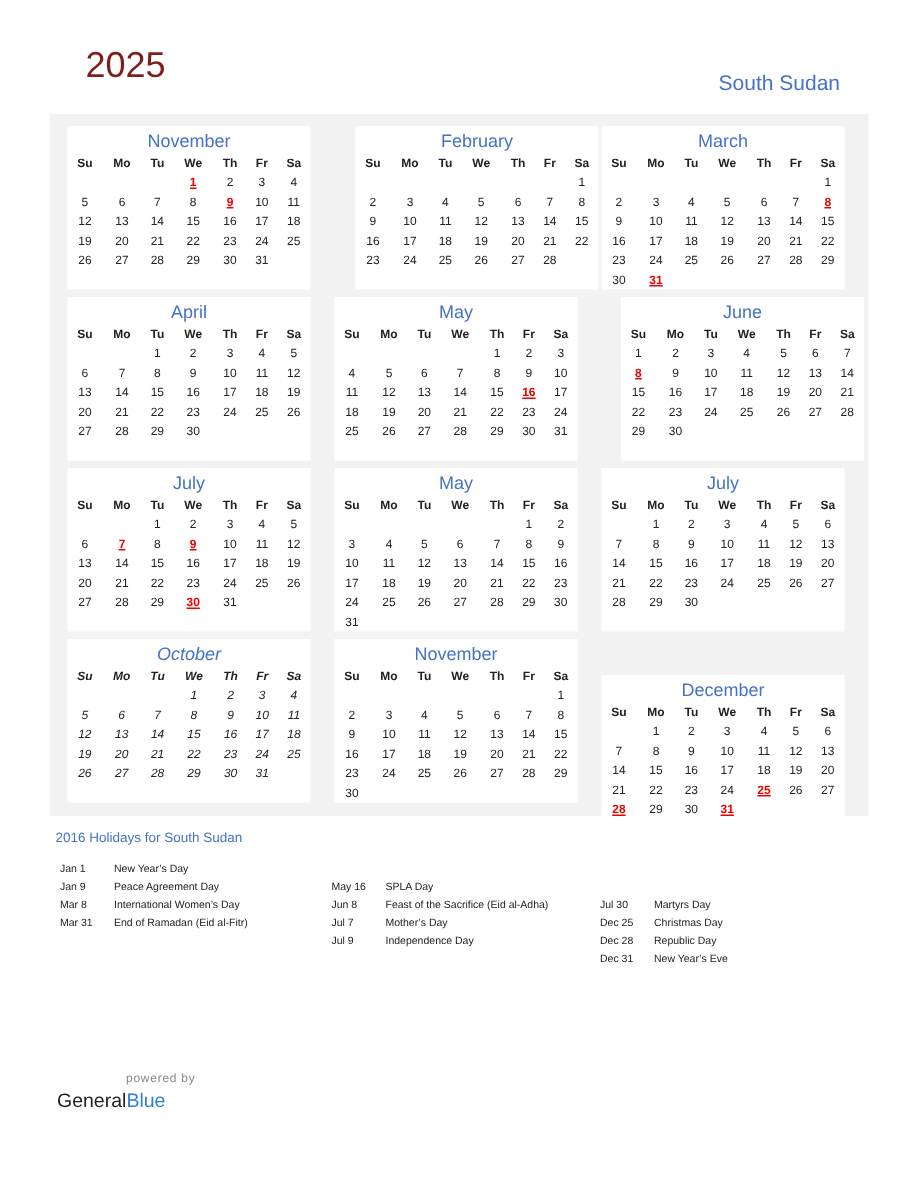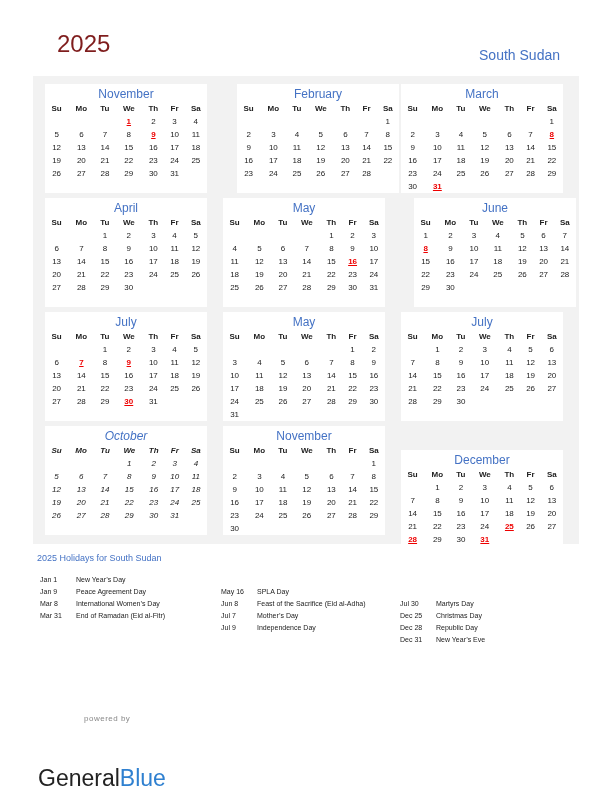--- a/index.html
+++ b/index.html
@@ -868,7 +868,7 @@
       </table>
     </div>
   </div>
-<div class="htitle">2025 Holidays for South Sudan</div>
+<div class="htitle">2016 Holidays for South Sudan</div>
 <div id="hcols">
     <div class="hcol" style="left: 40px;">
       <div class="hrow"><span class="hd">Jan 1</span>New Year’s Day</div>

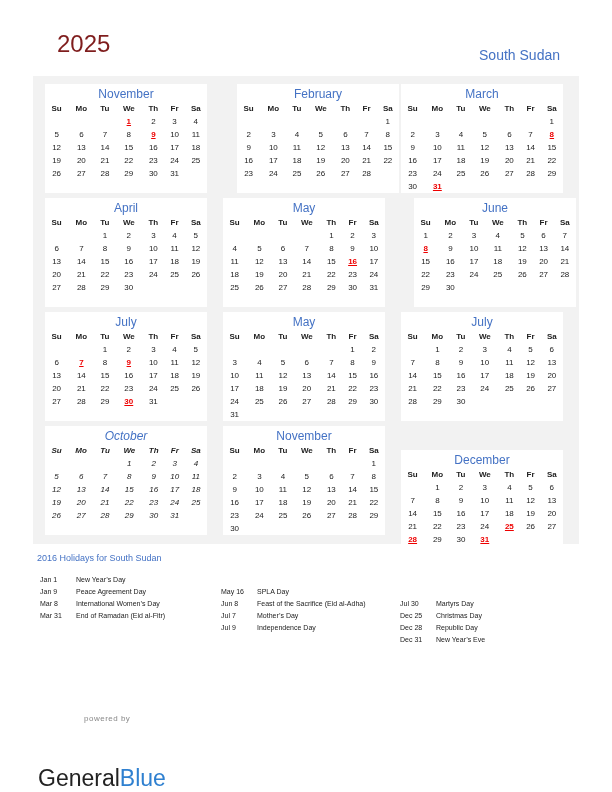--- a/index.html
+++ b/index.html
@@ -18,7 +18,7 @@
   .hrow{height:12px;line-height:12px;white-space:nowrap;}
   .hd{display:inline-block;width:36px;}
   .powered{position:absolute;left:40px;top:714px;font-size:8px;color:#888;letter-spacing:.5px;margin-left:44px;}
-  .brand{position:absolute;left:38px;top:765px;font-size:23px;color:#222;text-align:right;}
+  .brand{position:absolute;left:38px;top:726px;font-size:13px;color:#222;text-align:right;}
   .brand span{color:#2f80d0;}
 </style>
 </head>

